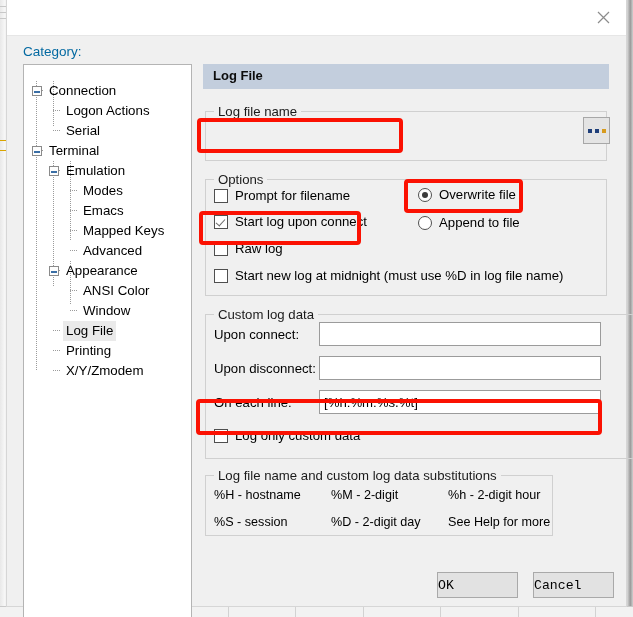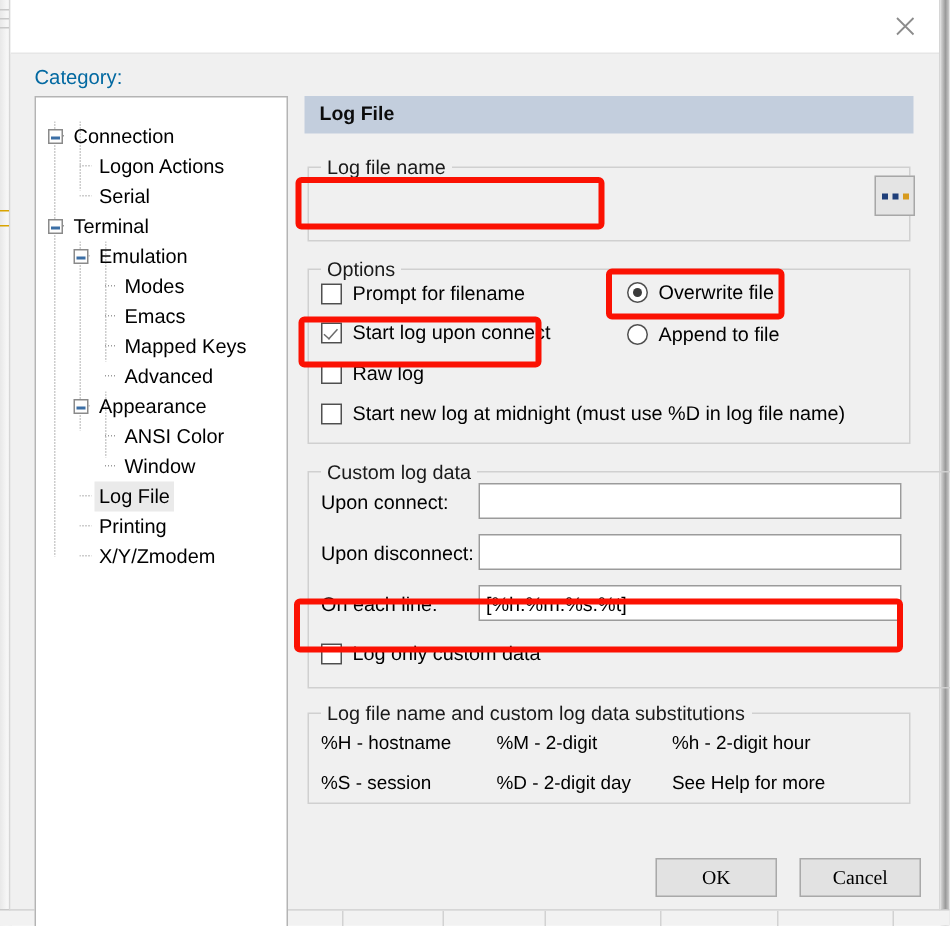--- a/index.html
+++ b/index.html
@@ -436,7 +436,7 @@
         <span>Log only custom data</span>
       </div>
 
-      <fieldset class="grp" style="left:2px; top:404px; width:402px; height:68px;">
+      <fieldset class="grp" style="left:2px; top:404px; width:348px; height:68px;">
         <legend>Log file name and custom log data substitutions</legend>
       </fieldset>
       <div class="sub-cell" style="left:11px;  top:424px;">%H - hostname</div>

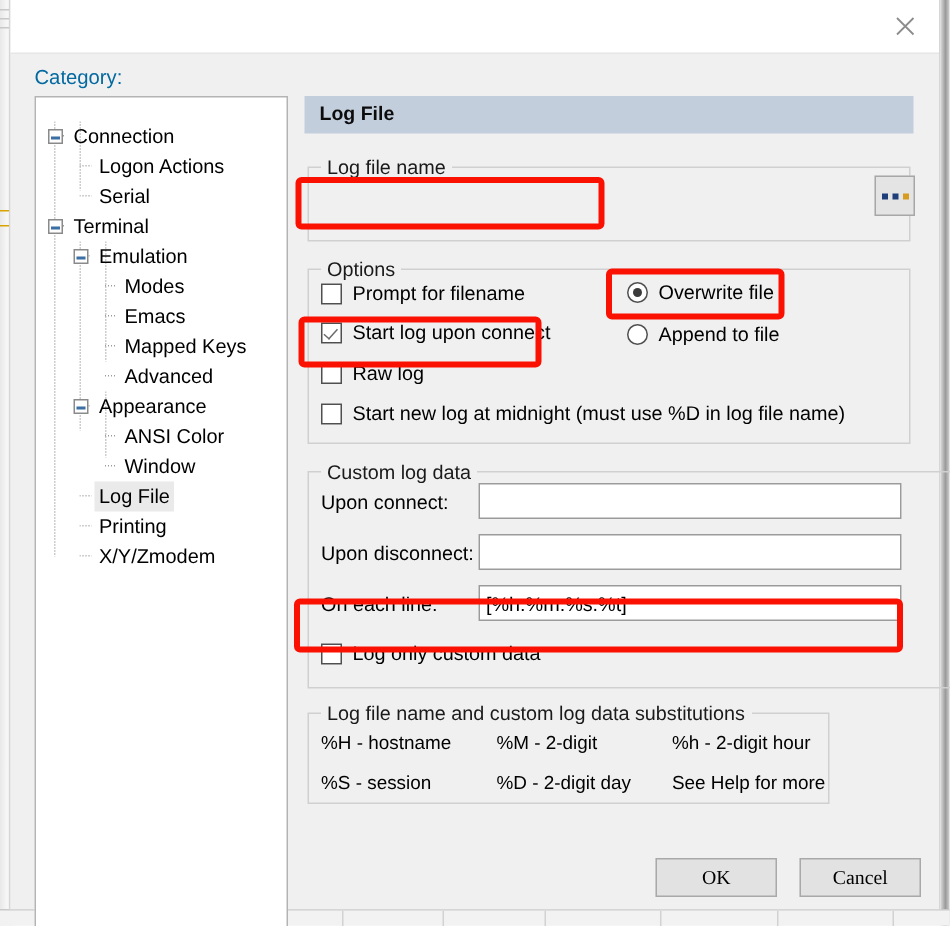--- a/index.html
+++ b/index.html
@@ -246,10 +246,10 @@
     width: 81px; height: 26px;
     background: #e2e2e2;
     border: 1px solid #a9a9a9;
-    font-family: Liberation Serif, serif;
+    font-family: Liberation Mono, monospace;
     font-size: 13.2px;
     color: #000;
-    display: flex; align-items: center; justify-content: center;
+    display: flex; align-items: center; justify-content: flex-start;
   }
 
   

